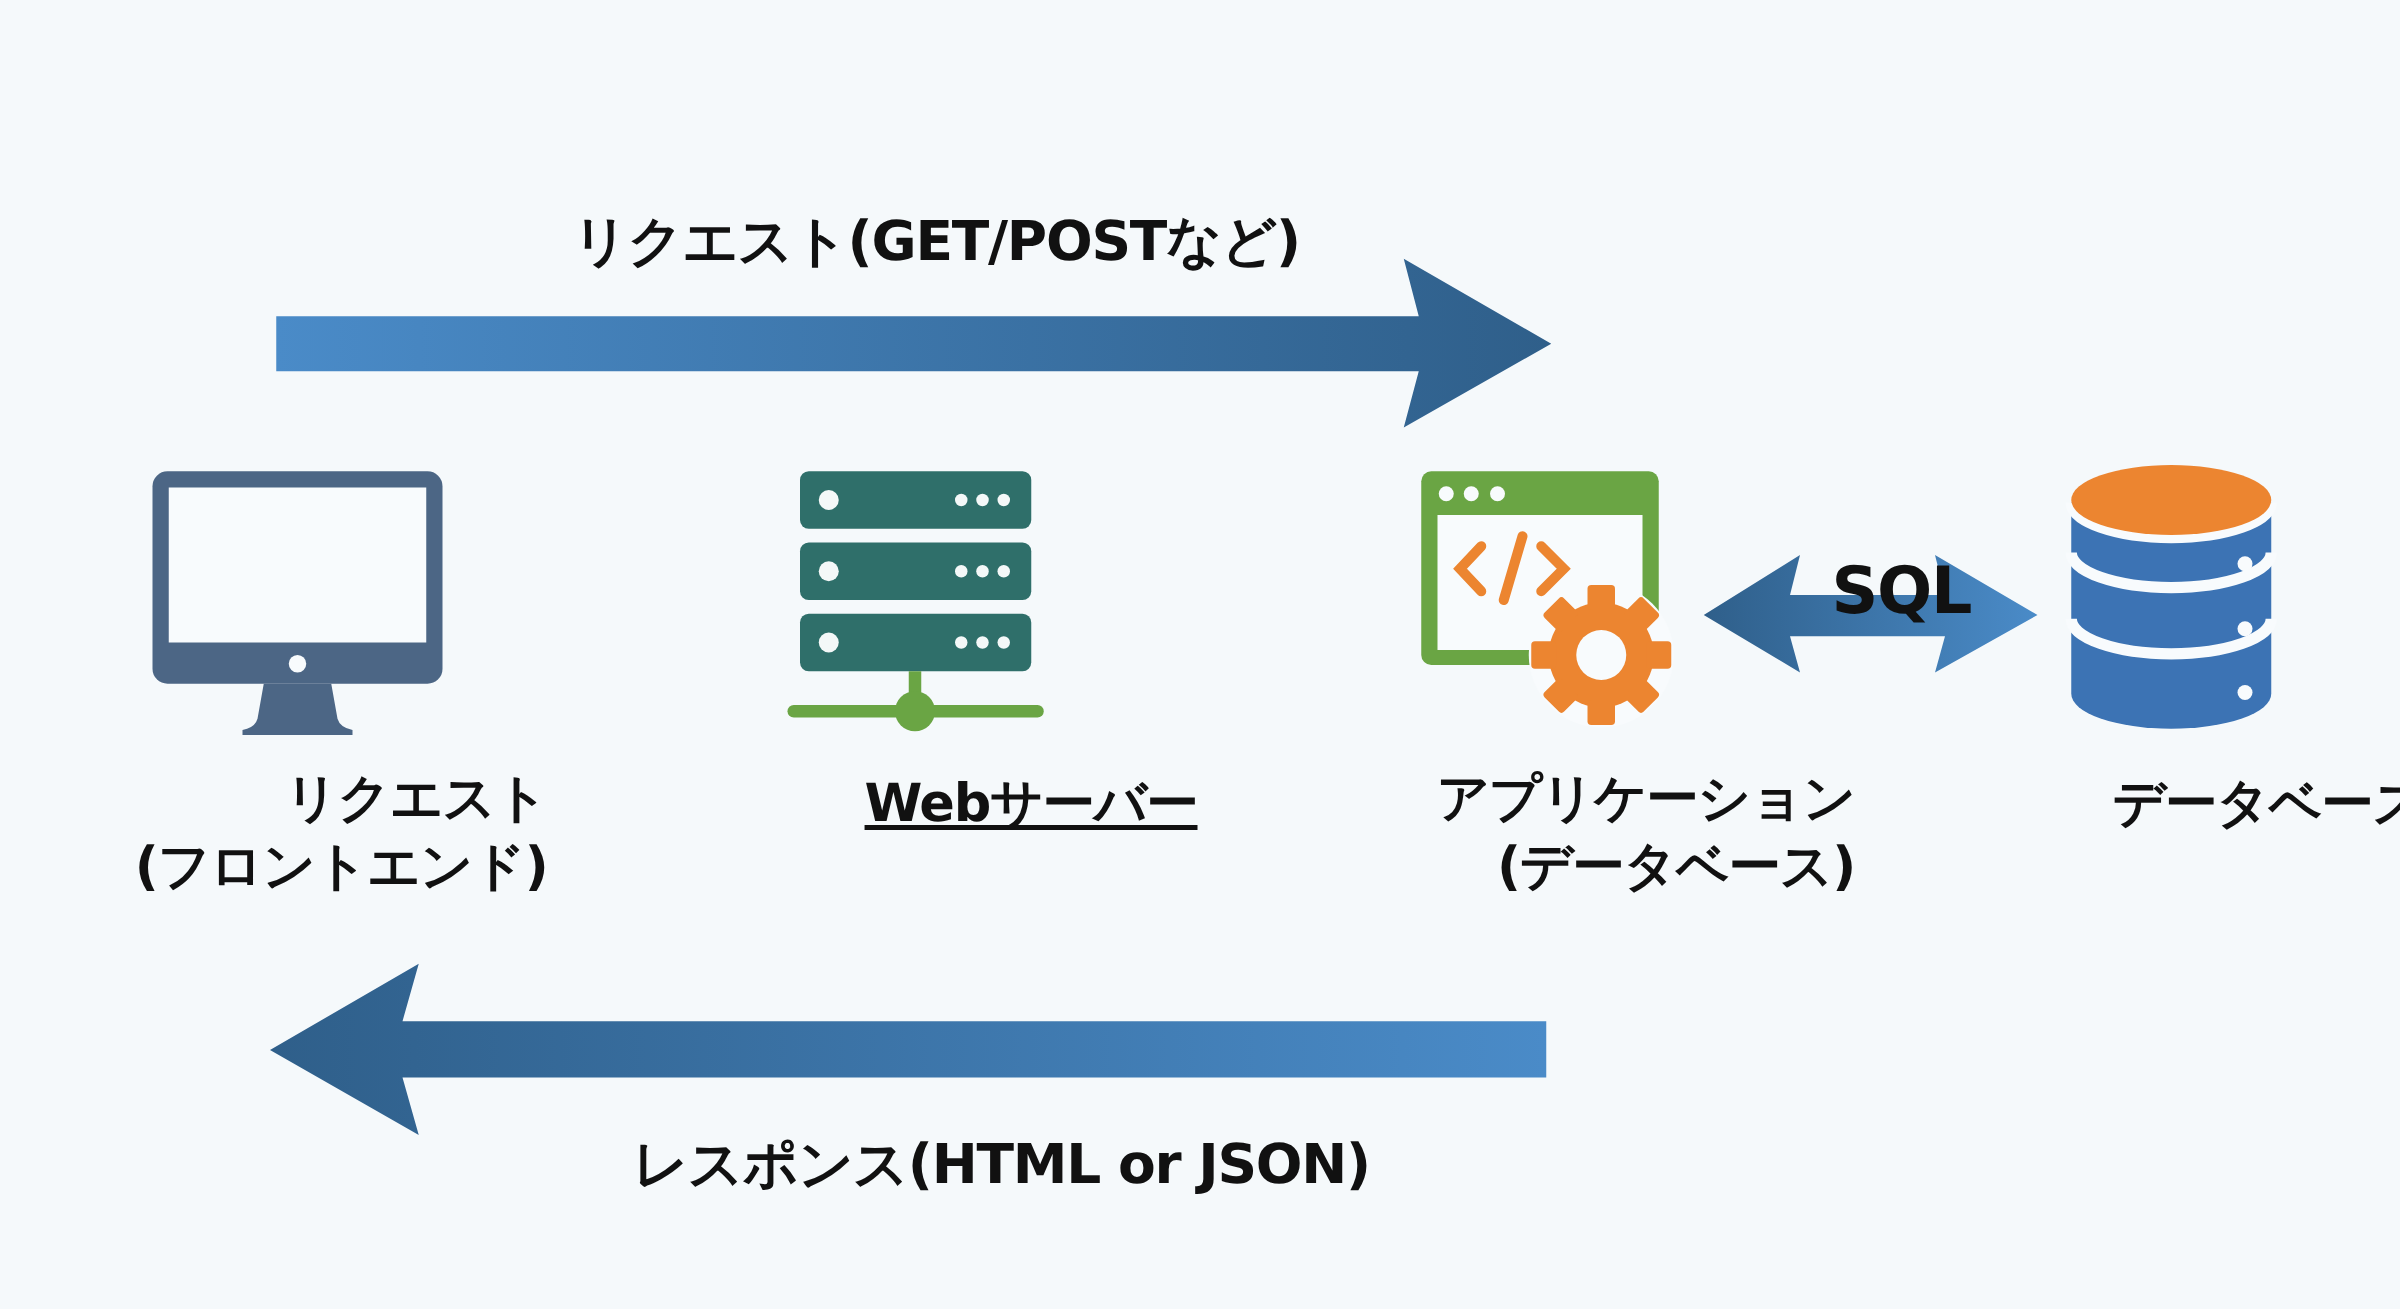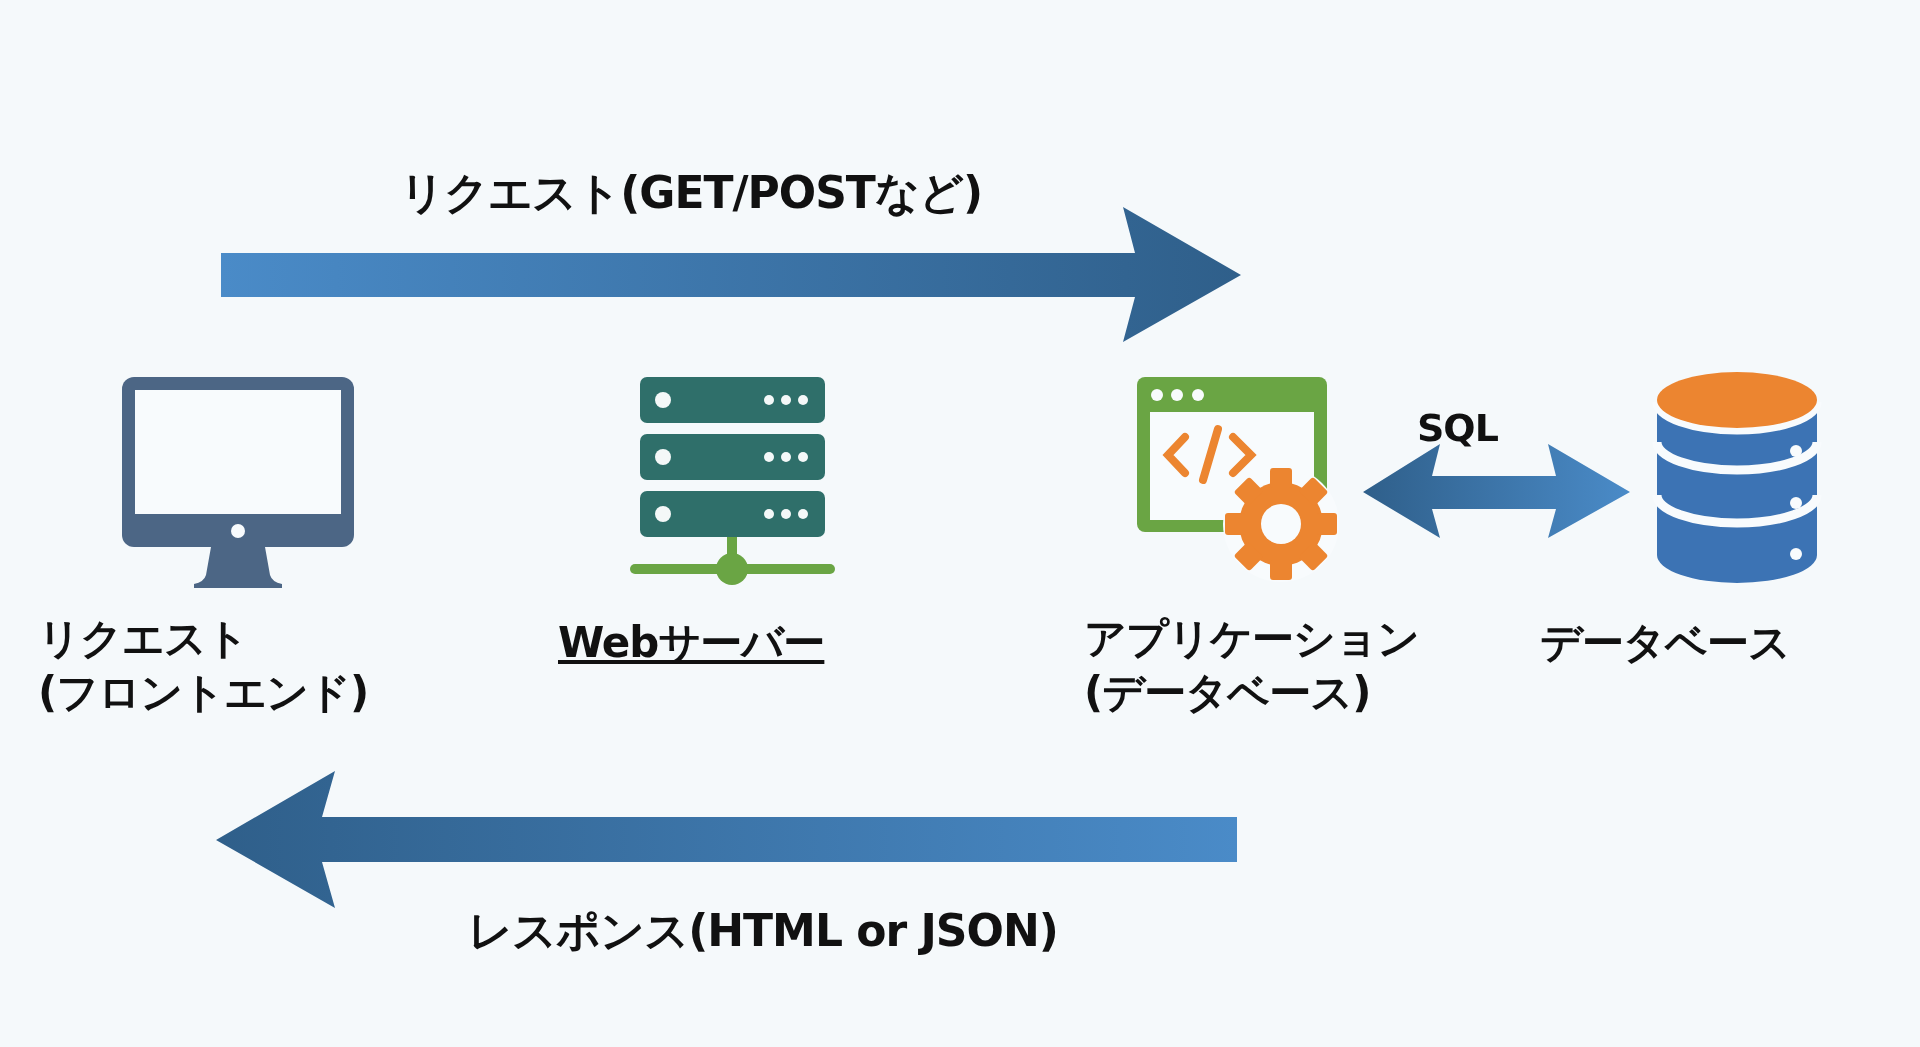--- a/index.html
+++ b/index.html
@@ -5,7 +5,7 @@
   html,body{margin:0;padding:0;}
   body{width:1920px;height:1047px;background:#f5f9fb;position:relative;overflow:hidden;font-family:"DejaVu Sans","Liberation Sans",sans-serif;}
   svg.diagram{position:absolute;left:0;top:0;width:1920px;height:1047px;}
-  .lbl{position:absolute;color:#111;font-weight:bold;text-align:left;white-space:nowrap;letter-spacing:-1px;}
+  .lbl{position:absolute;color:#111;font-weight:bold;text-align:right;white-space:nowrap;letter-spacing:-1px;}
   .arrow-lbl{font-size:44px;}
   .node-lbl{font-size:42px;line-height:54px;}
   .sql{font-size:38px;}

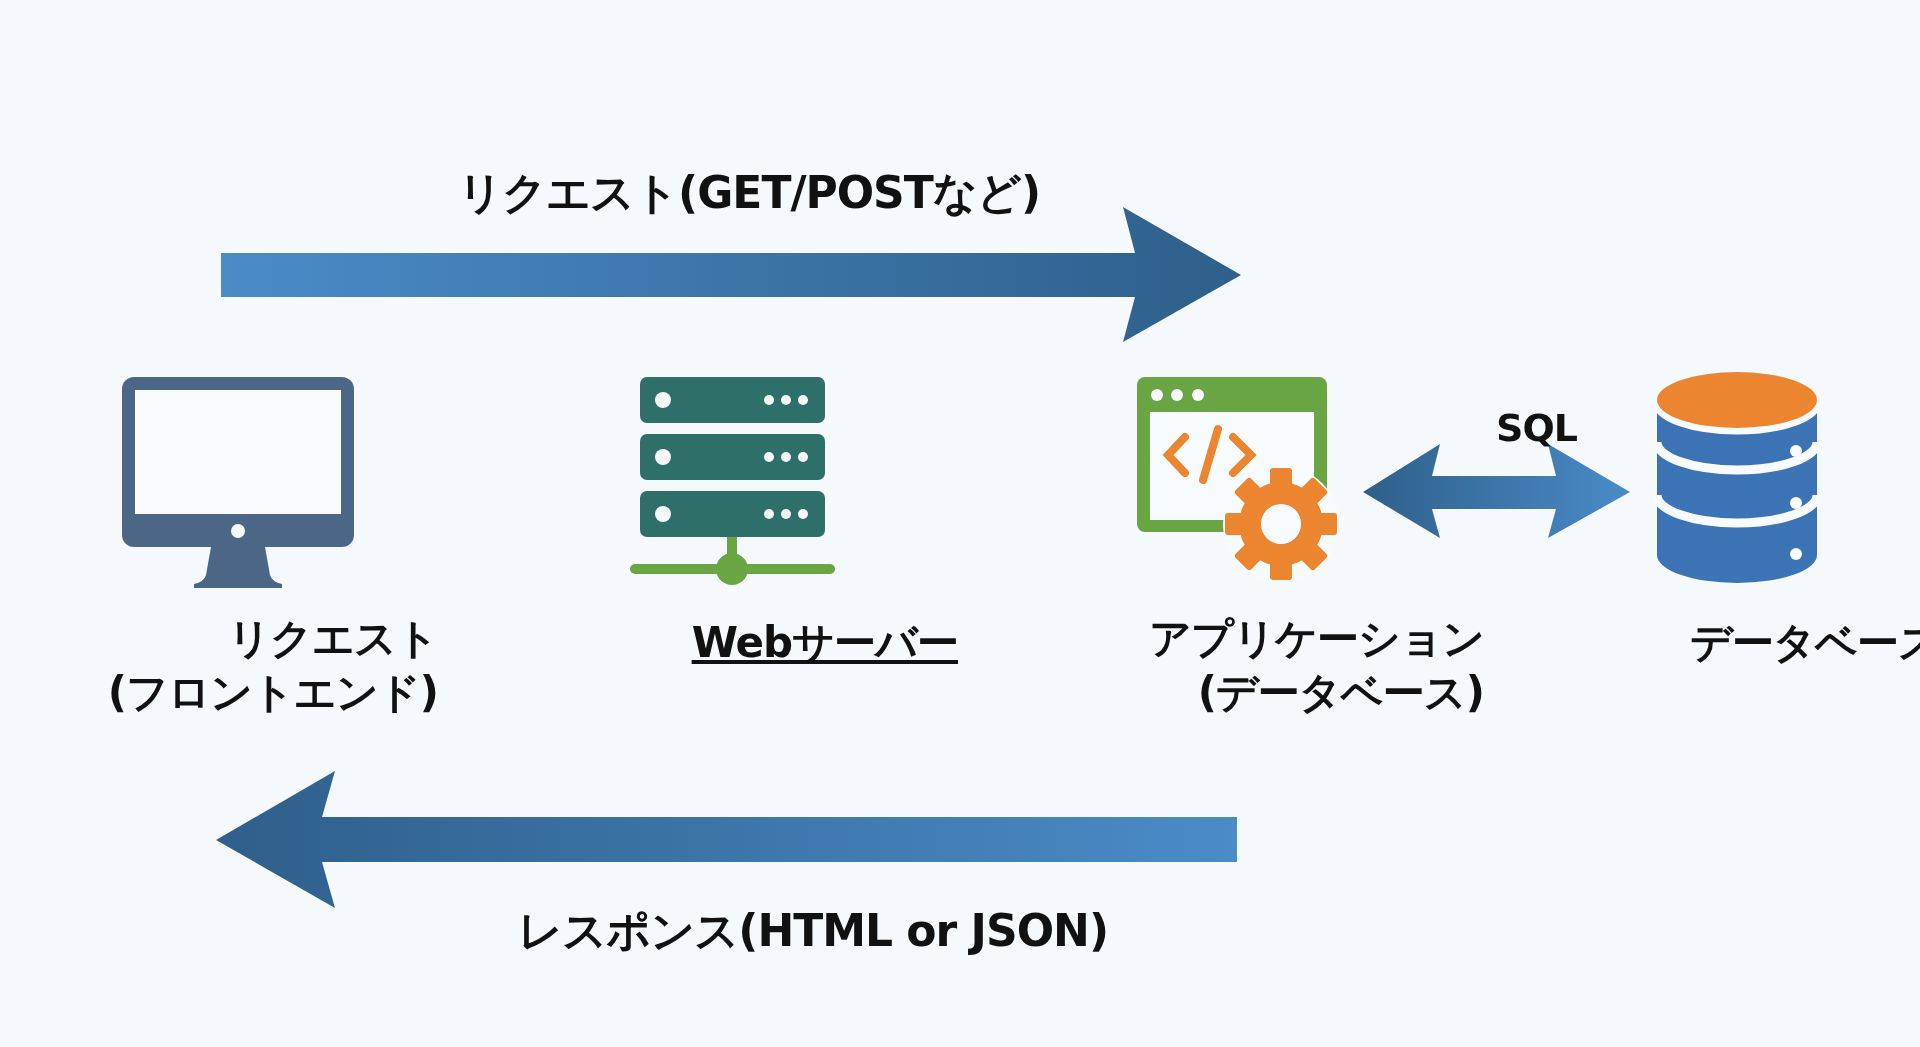--- a/index.html
+++ b/index.html
@@ -8,7 +8,7 @@
   .lbl{position:absolute;color:#111;font-weight:bold;text-align:right;white-space:nowrap;letter-spacing:-1px;}
   .arrow-lbl{font-size:44px;}
   .node-lbl{font-size:42px;line-height:54px;}
-  .sql{font-size:38px;}
+  .sql{font-size:52px;margin-top:37px;}
 </style>
 </head>
 <body>

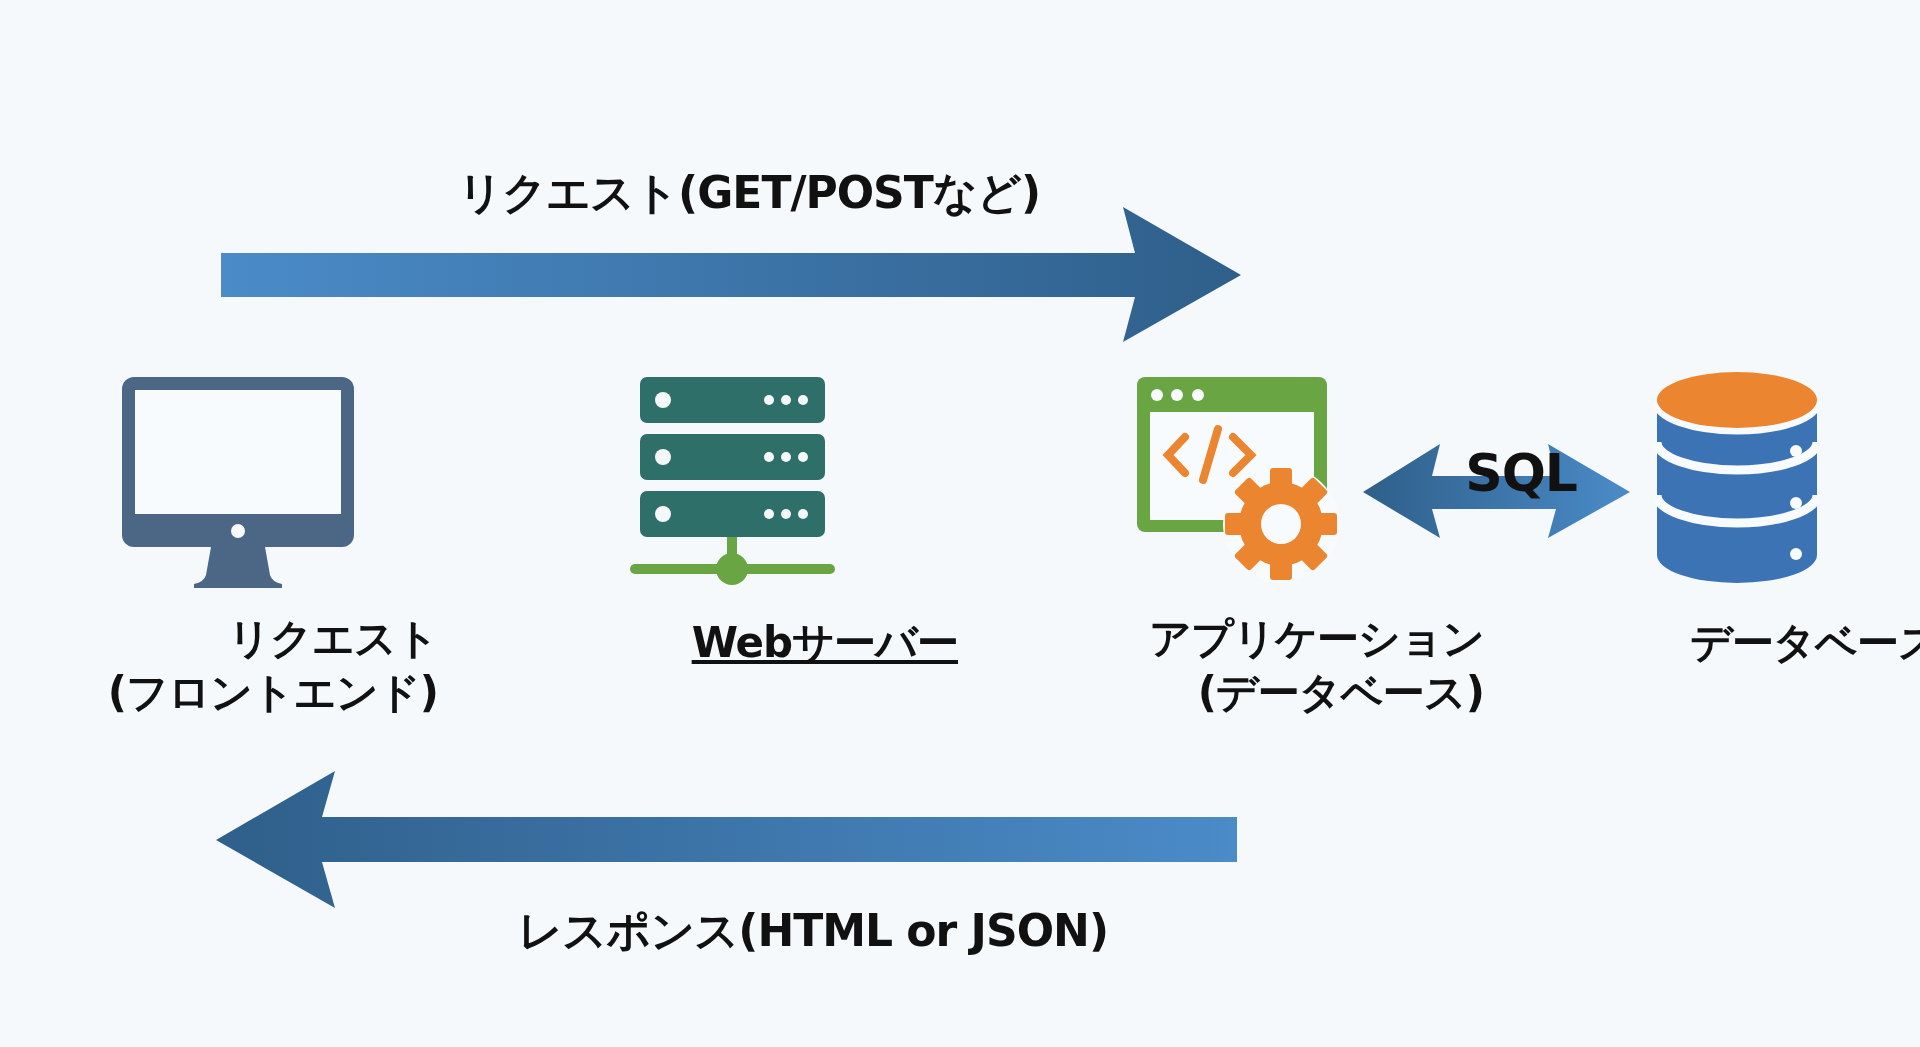--- a/index.html
+++ b/index.html
@@ -106,7 +106,7 @@
 </svg>
 
 <div class="lbl arrow-lbl" style="left:400px;top:164px;width:640px;">リクエスト(GET/POSTなど)</div>
-<div class="lbl arrow-lbl" style="left:468px;top:902px;width:640px;">レスポンス(HTML or JSON)</div>
+<div class="lbl arrow-lbl" style="left:456px;top:902px;width:640px;">レスポンス(HTML or JSON)</div>
 <div class="lbl sql" style="left:1417px;top:406px;width:160px;">SQL</div>
 
 <div class="lbl node-lbl" style="left:38px;top:612px;width:400px;">

